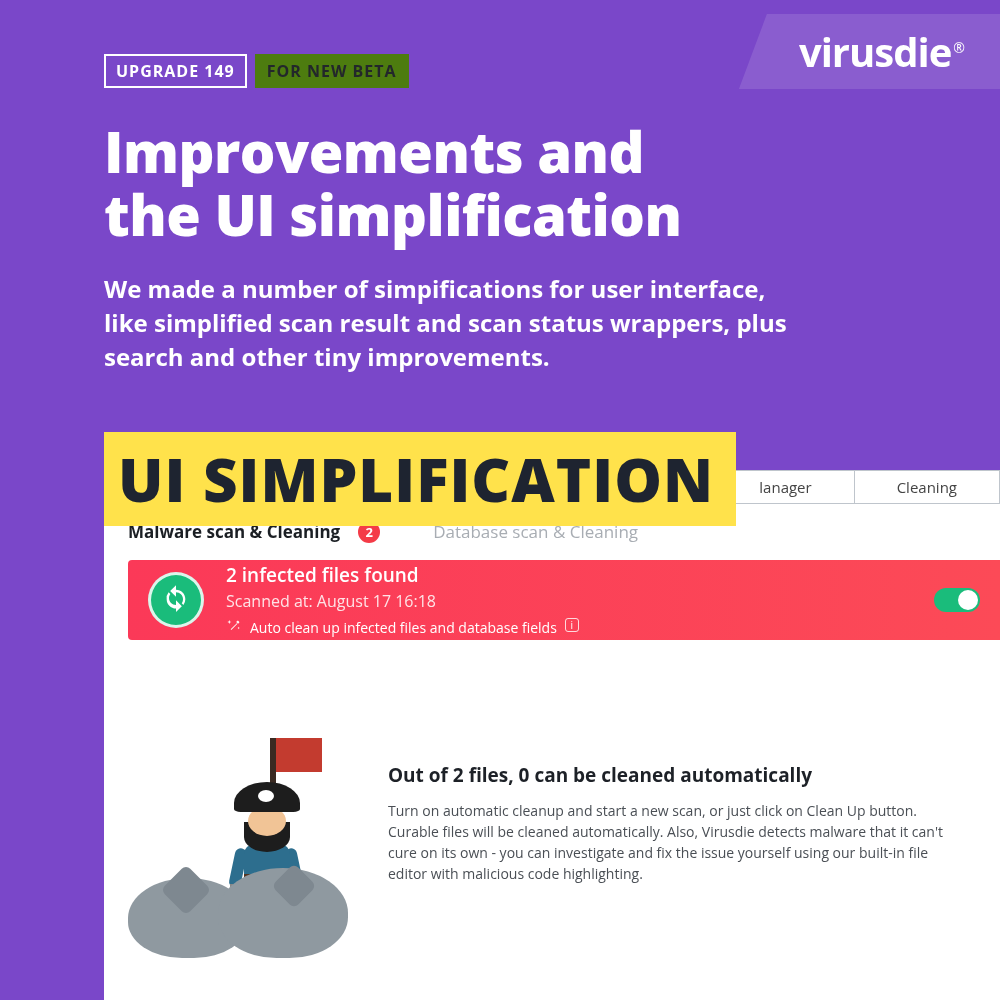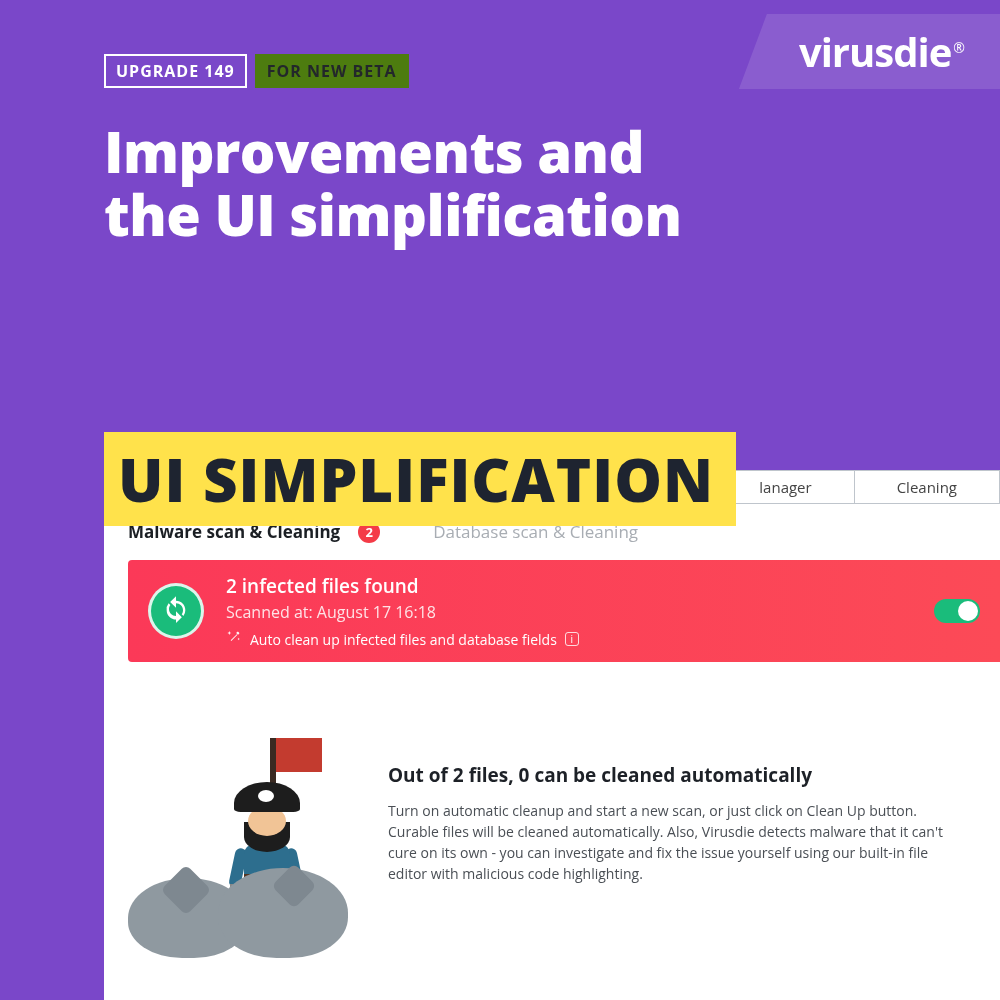--- a/index.html
+++ b/index.html
@@ -142,6 +142,7 @@
     <span>the UI simplification</span>
   </h1>
 
+  <p class="sub">We made a number of simpifications for user interface, like simplified scan result and scan status wrappers, plus search and other tiny improvements.</p>
 
   <div class="section-label">UI SIMPLIFICATION</div>
 

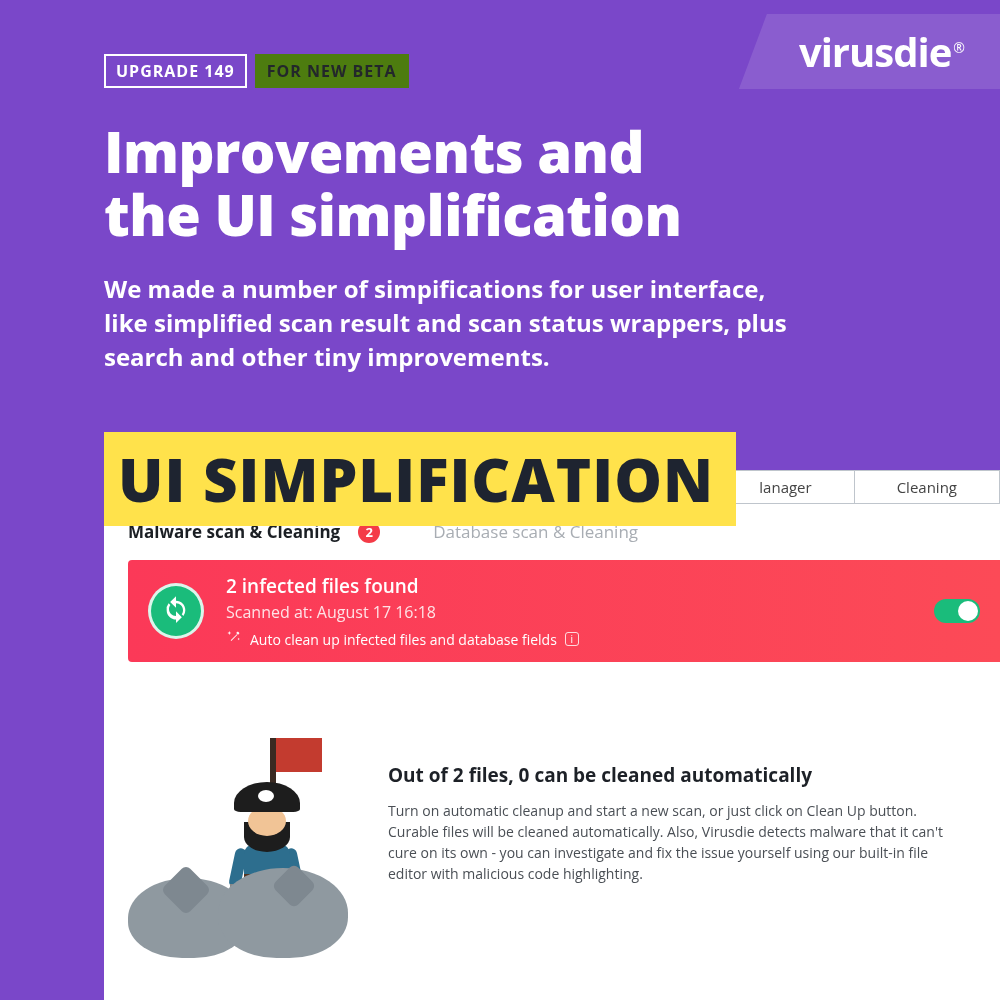--- a/index.html
+++ b/index.html
@@ -69,7 +69,7 @@
 
   .alert-bar {
     position: absolute; top: 84px; left: 24px; right: 0;
-    height: 102px; background: linear-gradient(90deg,#fb3958 0%,#fc4a57 100%);
+    height: 80px; background: linear-gradient(90deg,#fb3958 0%,#fc4a57 100%);
     border-radius: 4px 0 0 4px; display: flex; align-items: center; padding: 0 20px;
     color: #fff;
   }

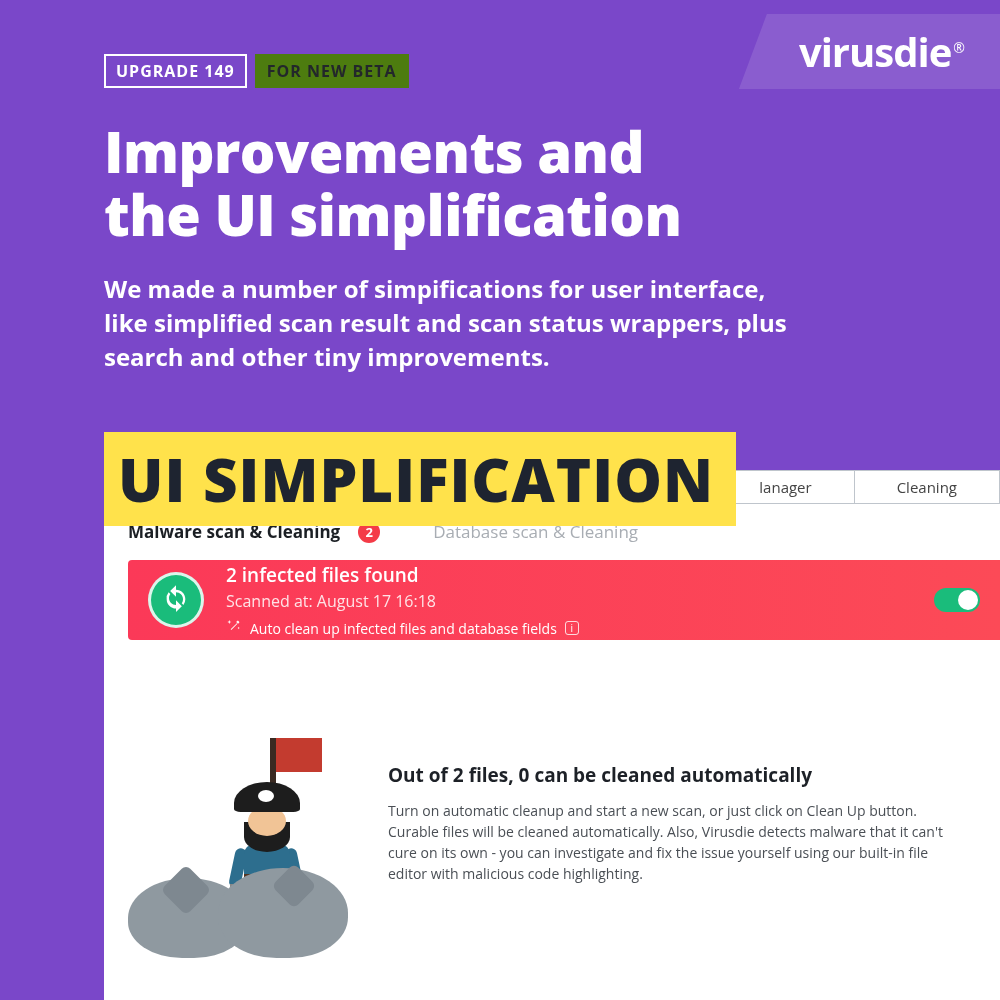--- a/index.html
+++ b/index.html
@@ -82,7 +82,7 @@
   .alert-text { margin-left: 22px; flex: 1; }
   .alert-title { font-size: 19px; font-weight: 600; }
   .alert-sub { font-size: 16px; opacity: 0.85; margin-top: 2px; }
-  .alert-auto { font-size: 14px; margin-top: 6px; display: flex; align-items: center; gap: 8px; }
+  .alert-auto { font-size: 14px; margin-top: 6px; display: flex; gap: 8px; }
   .alert-auto .wand svg { width: 16px; height: 16px; fill: #fff; opacity: .95; }
   .alert-auto .info {
     display: inline-flex; width: 14px; height: 14px; border: 1px solid rgba(255,255,255,.8);

